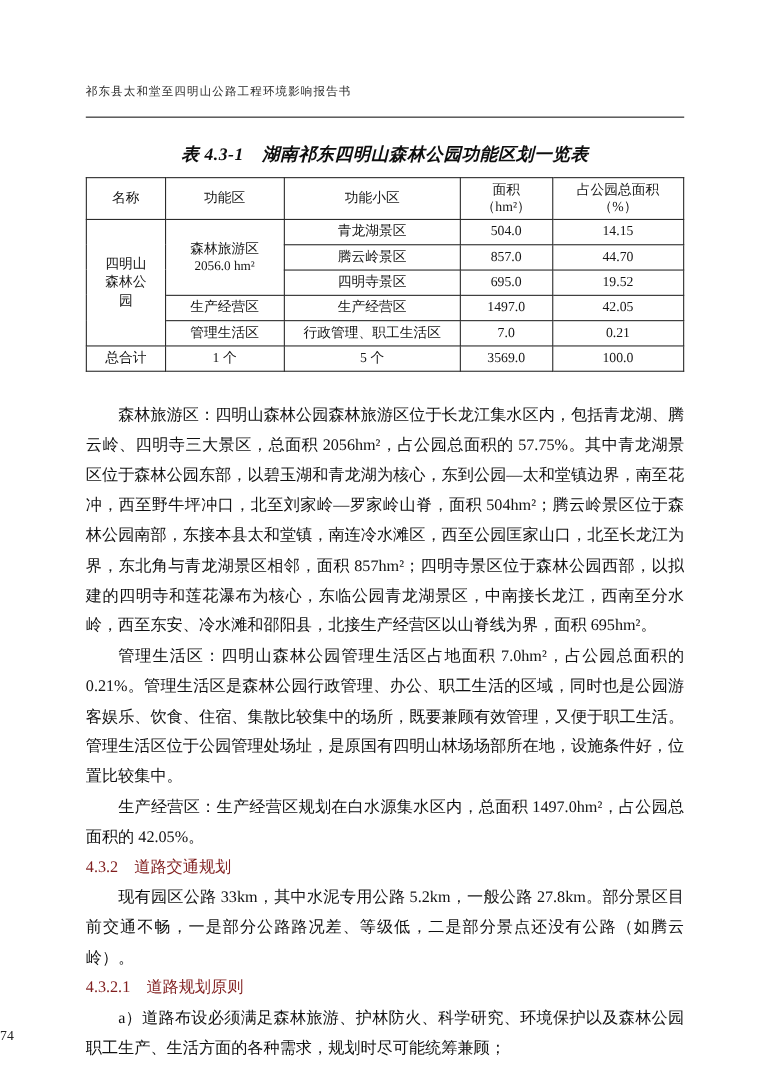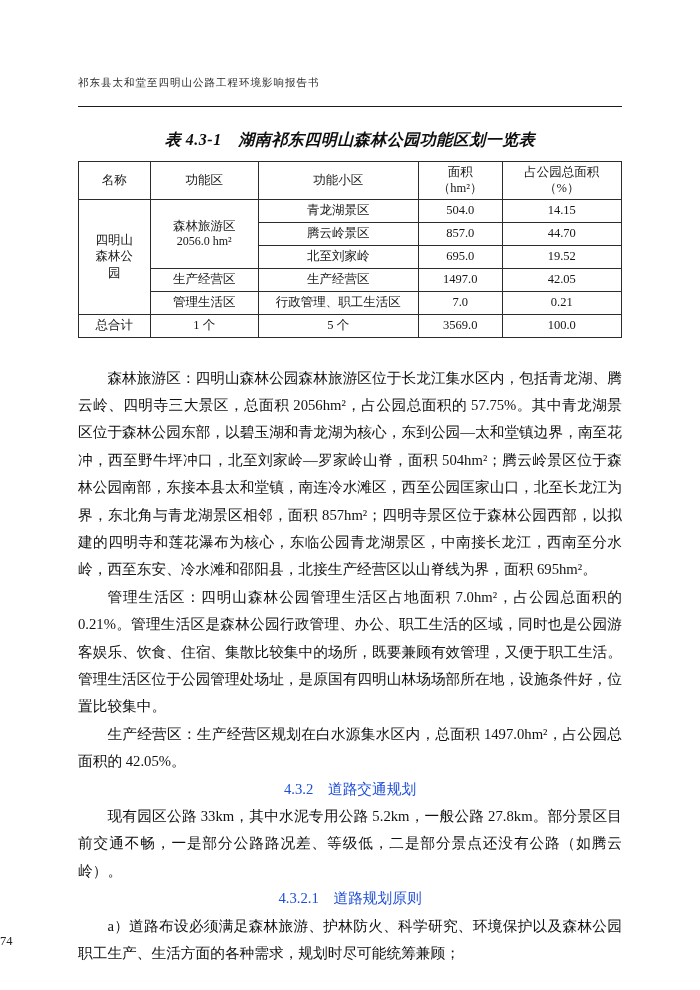--- a/index.html
+++ b/index.html
@@ -102,7 +102,7 @@
           <td>44.70</td>
         </tr>
         <tr>
-          <td>北至刘家岭</td>
+          <td>四明寺景区</td>
           <td>695.0</td>
           <td>19.52</td>
         </tr>

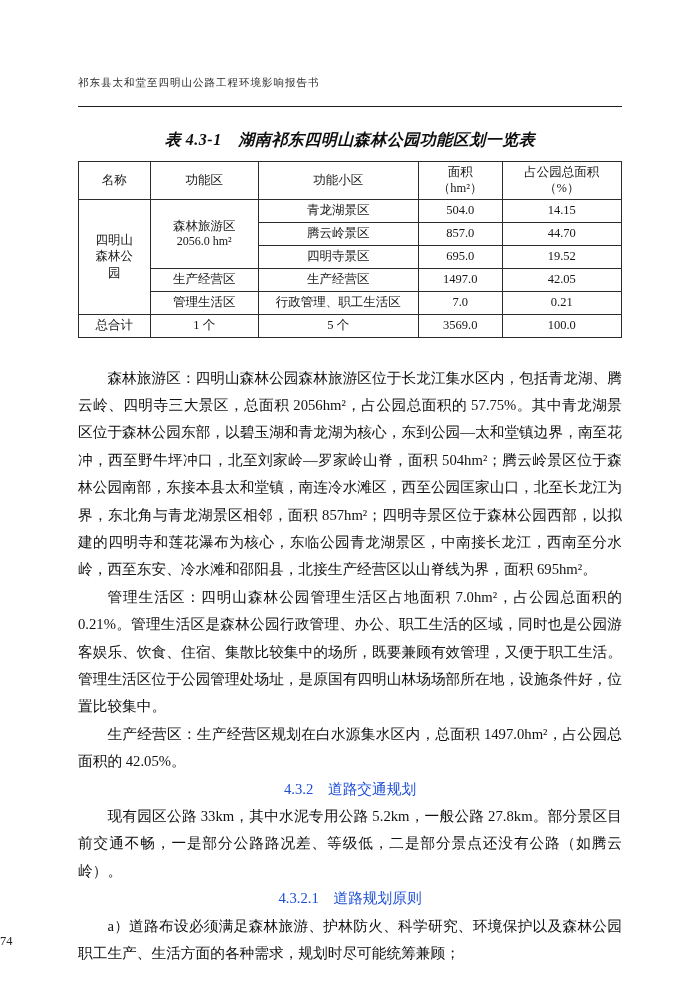--- a/index.html
+++ b/index.html
@@ -48,7 +48,7 @@
   }
   .para-first { margin-top: 27px; }
   .sec-heading {
-    font-size: 14.7px; line-height: 27.4px; font-weight: normal; color: #1d4ed8; text-align: center;
+    font-size: 14.7px; line-height: 27.4px; font-weight: normal; color: #7f1d1d;
   }
 
   .footer {

